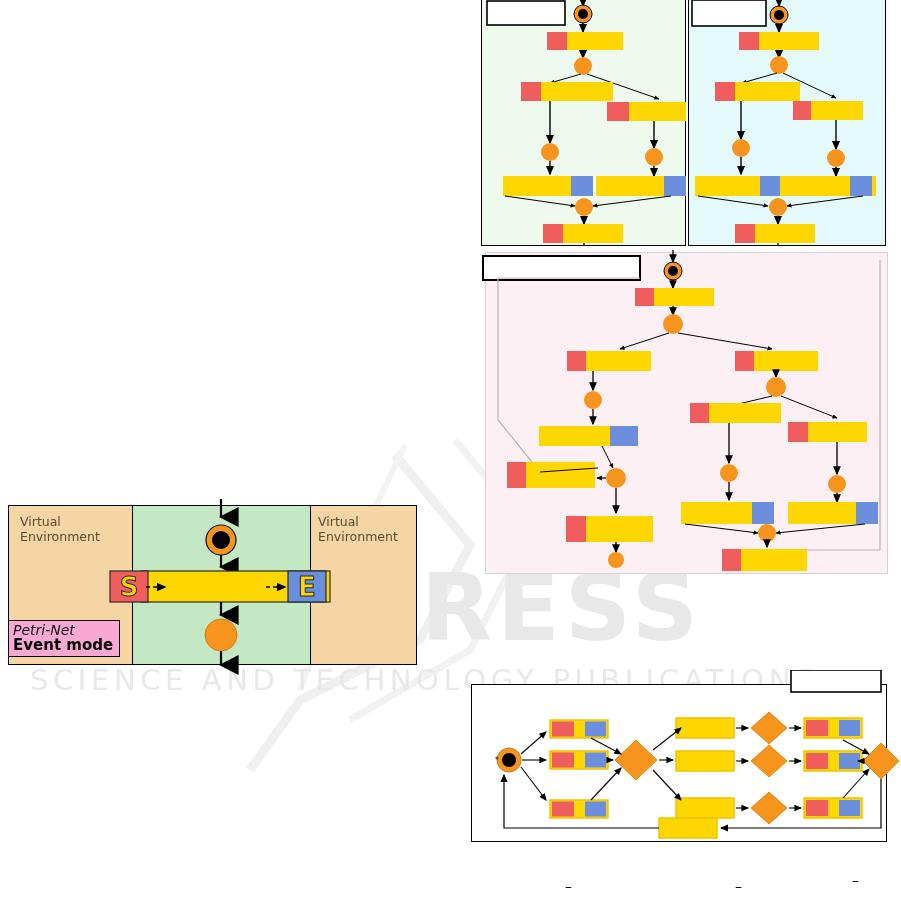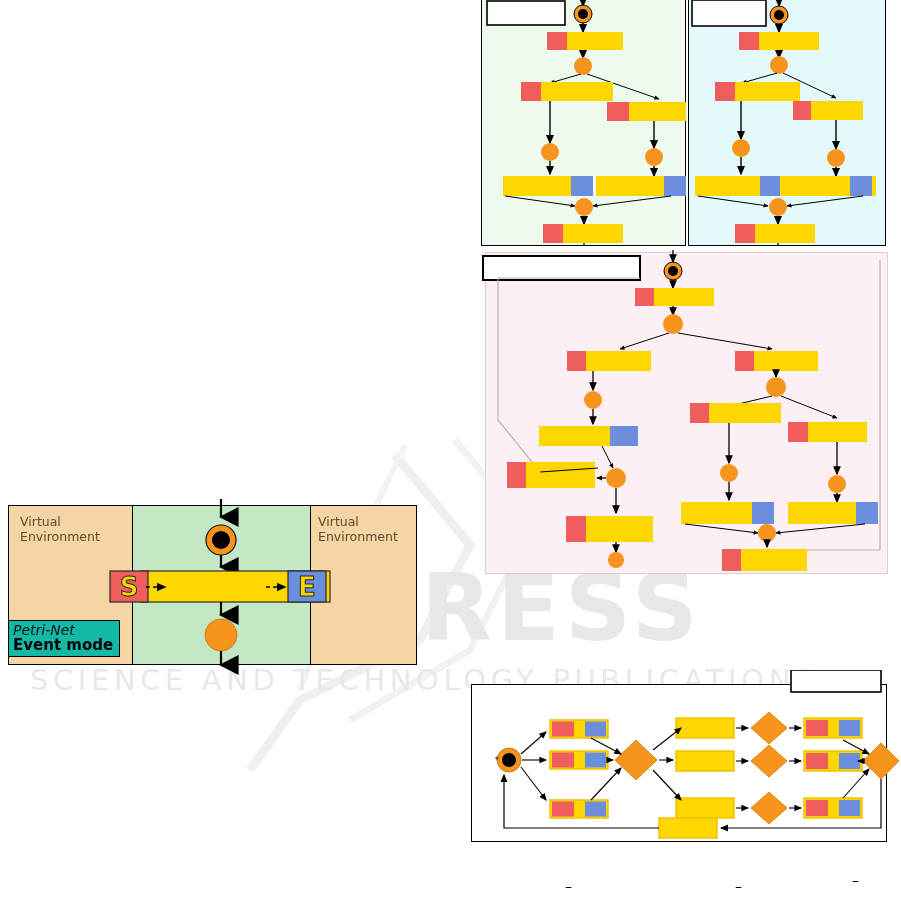--- a/index.html
+++ b/index.html
@@ -17,7 +17,7 @@
   .pn-band{position:absolute;top:0;height:160px;box-sizing:border-box;}
   .pn-virtual{background:#f5d5a4;border:1px solid #000;}
   .pn-green{background:#c4e7c4;border-top:1px solid #000;border-bottom:1px solid #000;}
-  .pn-label-box{position:absolute;left:0px;top:115px;background:#14b8a6;border:1px solid #000;
+  .pn-label-box{position:absolute;left:0px;top:115px;background:#f9a8d4;border:1px solid #000;
                 padding:2px 6px 3px 4px;line-height:1.05;z-index:9;}
   .pn-label-1{font-style:italic;font-size:14px;color:#111;}
   .pn-label-2{font-weight:bold;font-size:15px;color:#000;text-align:right;}

